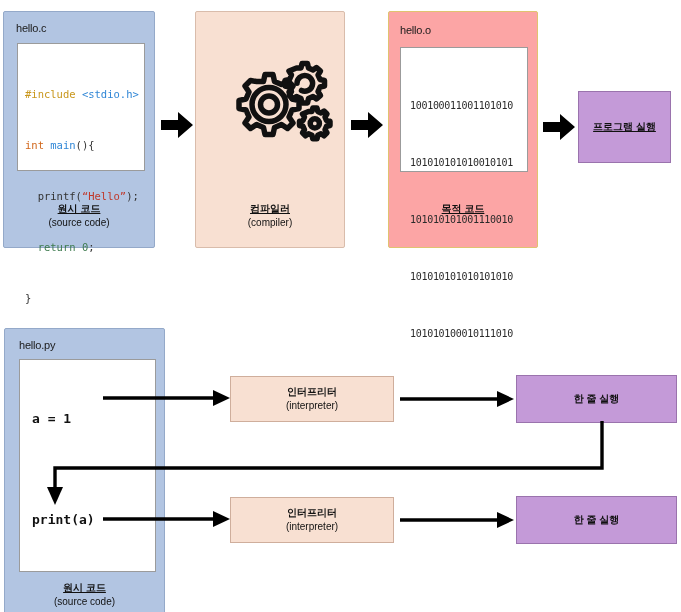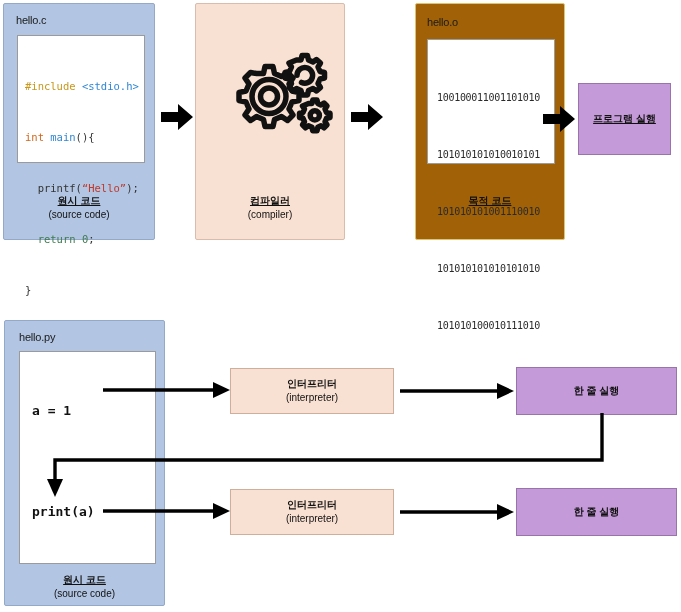--- a/index.html
+++ b/index.html
@@ -13,7 +13,7 @@
     overflow: hidden;
   }
 
-  .stage { position: absolute; left: 0; top: 0; width: 681px; height: 504px; }
+  .stage { position: absolute; left: 0; top: 8px; width: 681px; height: 504px; }
 
   
   .panel {

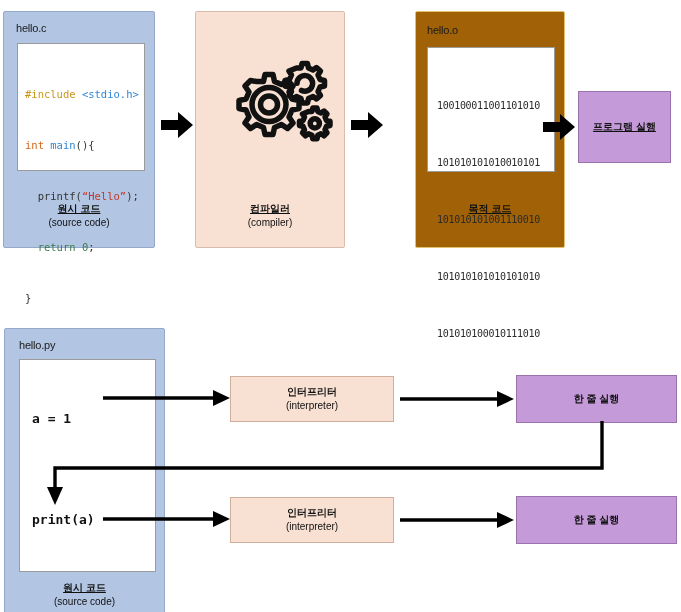--- a/index.html
+++ b/index.html
@@ -23,7 +23,7 @@
   }
   .panel.blue   { background: #b2c5e2; border-color: #94a9c9; }
   .panel.peach  { background: #f8e0d2; border-color: #d9bcab; }
-  .panel.yellow { background: #a16207; border-color: #e0c370; margin-left: 27px; }
+  .panel.yellow { background: #fca5a5; border-color: #e0c370; }
 
   .panel-title {
     position: absolute;

